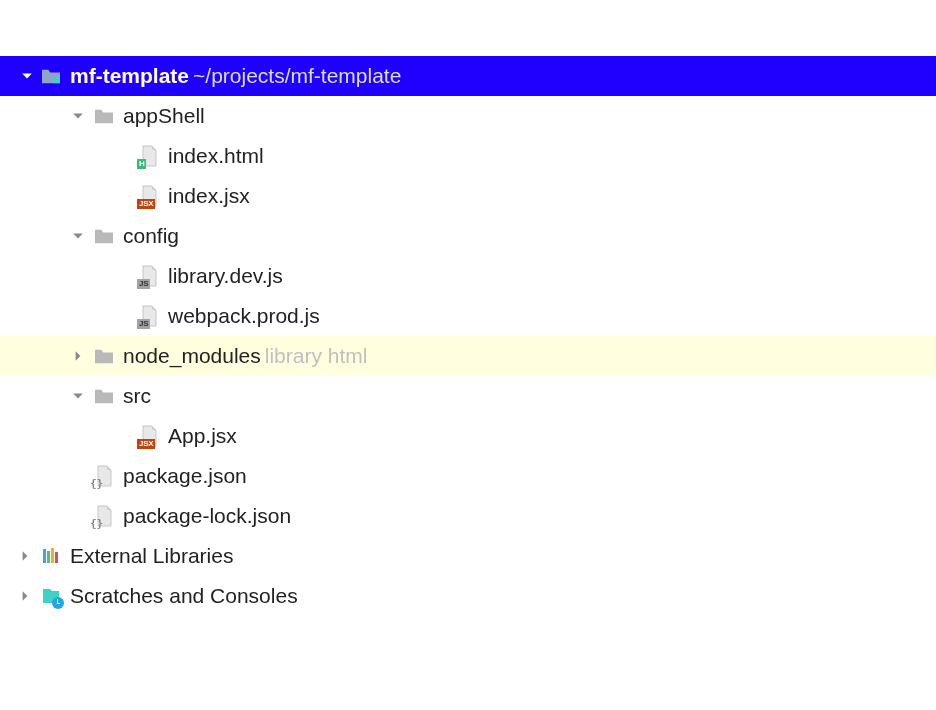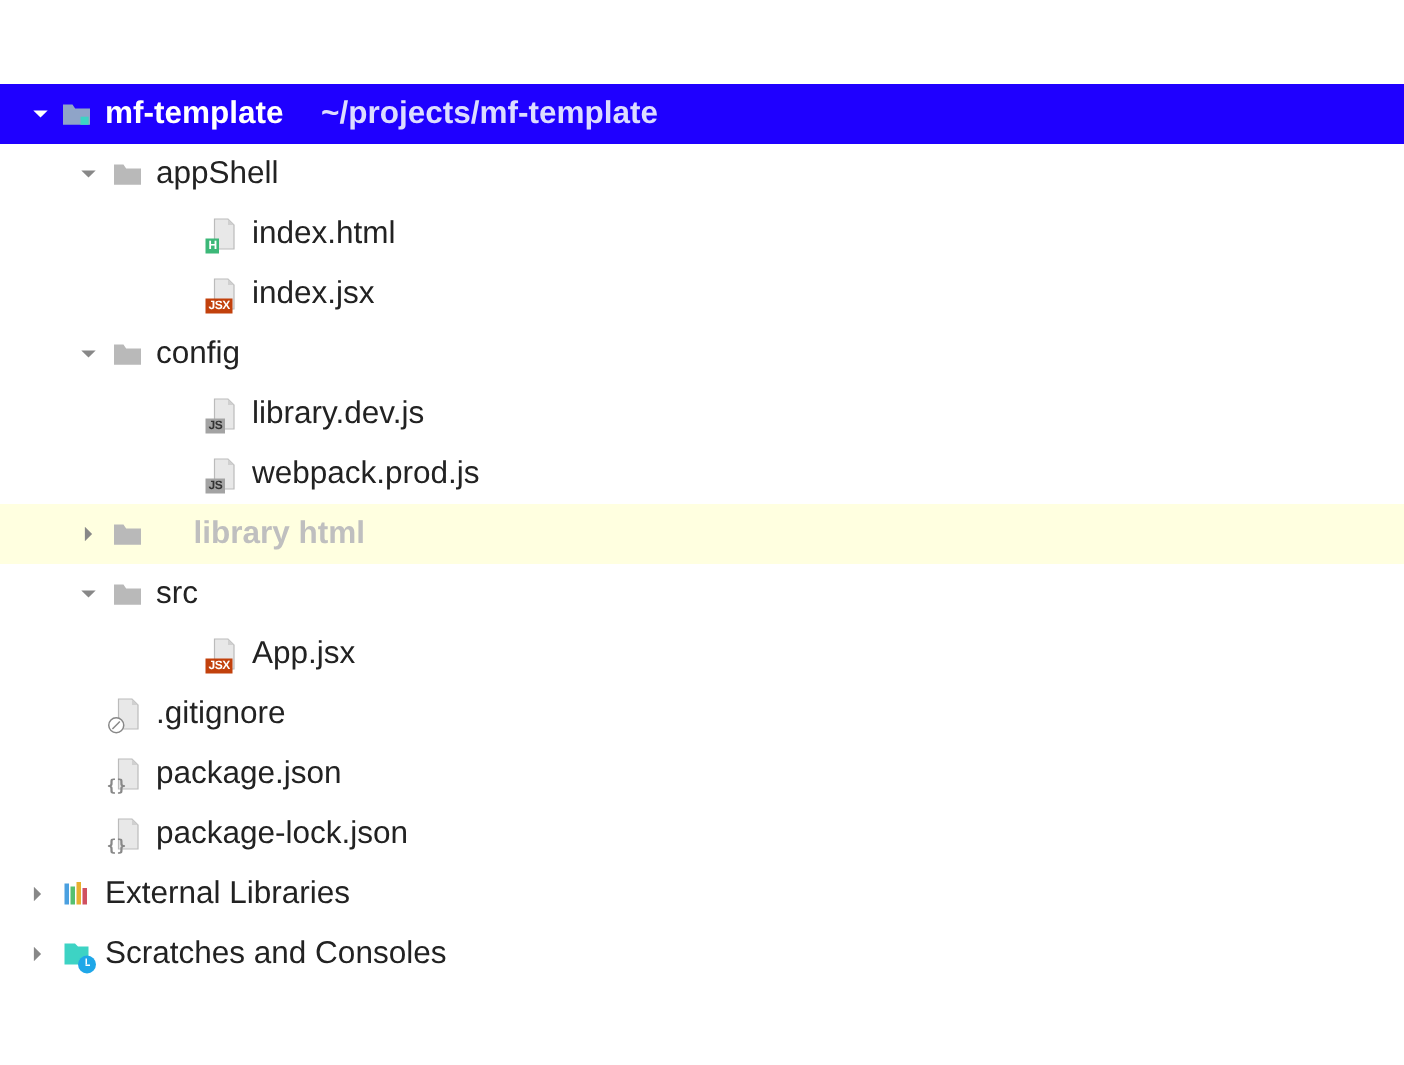--- a/index.html
+++ b/index.html
@@ -93,7 +93,7 @@
   }
   .label { }
   .label.bold { font-weight: 700; }
-  .sublabel { color: #bfbfbf; margin-left: 25px; font-weight: 700; }
+  .sublabel { color: #bfbfbf; margin-left: 4px; font-weight: 400; }
   .row.selected .sublabel { color: #dcdcff; }
   .libs-icon svg { width: 20px; height: 20px; }
   .scratch-icon { position: relative; width:22px;height:22px;}

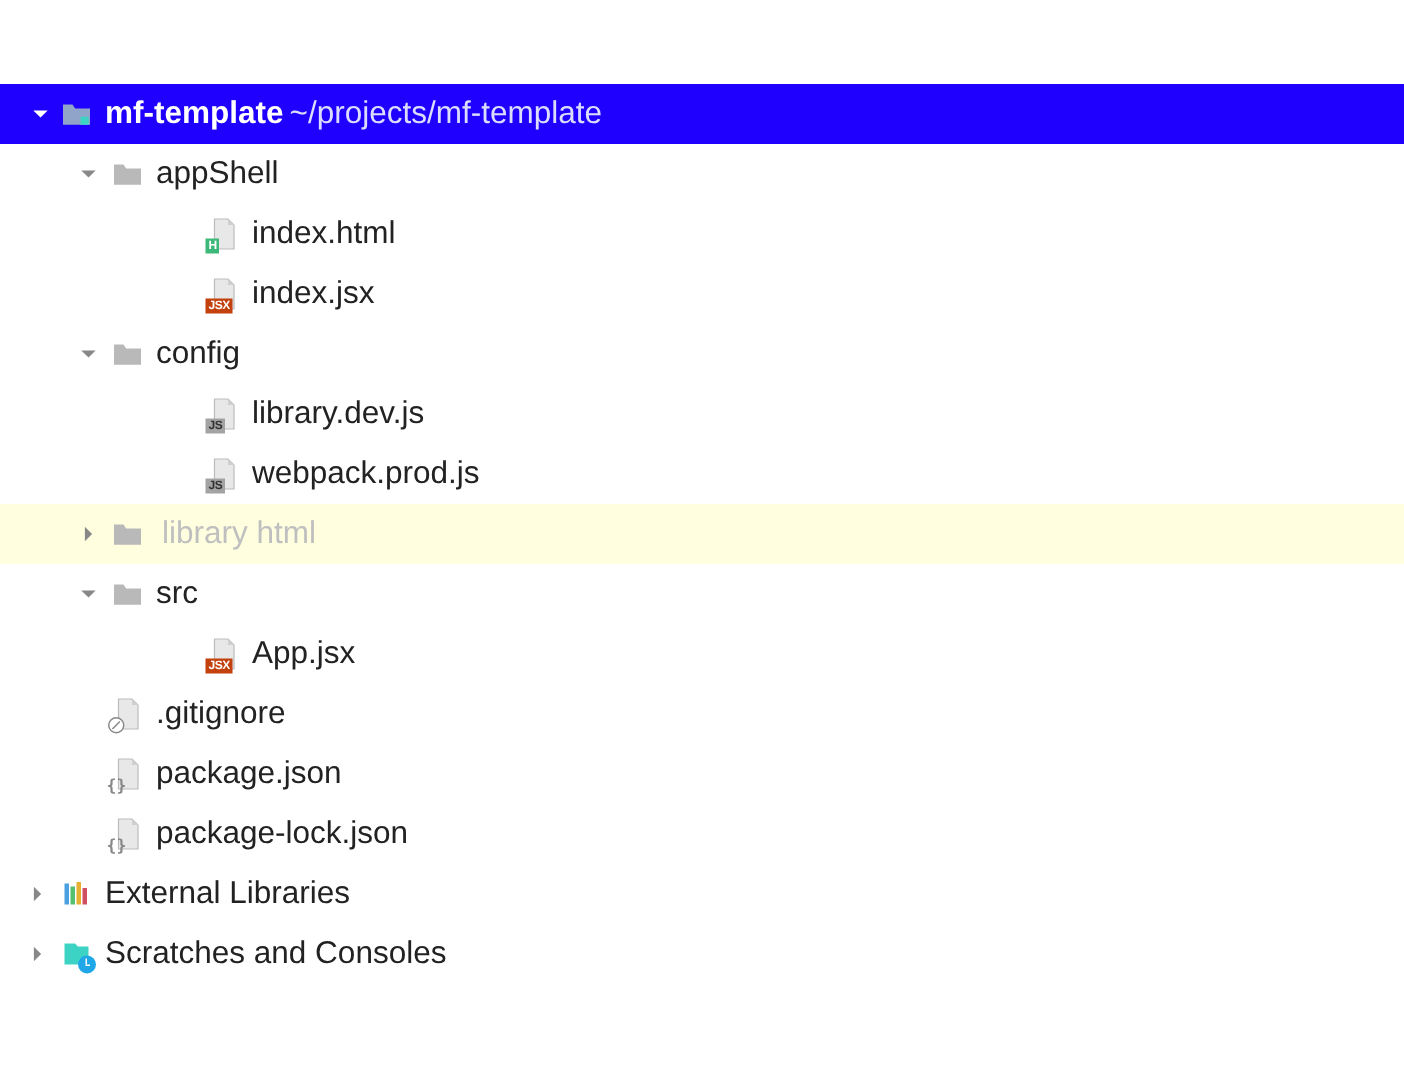--- a/index.html
+++ b/index.html
@@ -111,7 +111,7 @@
     content:"";position:absolute;width:3px;height:1.2px;background:#fff;top:5.5px;left:5px;
   }
   .pad-0 { padding-left: 10px; }
-  .pad-1 { padding-left: 44px; }
+  .pad-1 { padding-left: 63px; }
   .pad-2 { padding-left: 108px; }
   .root-arrow-pad { padding-left: 4px; }
   .arrow-slot { width: 30px; display:flex; align-items:center; justify-content:center; flex-shrink:0;}

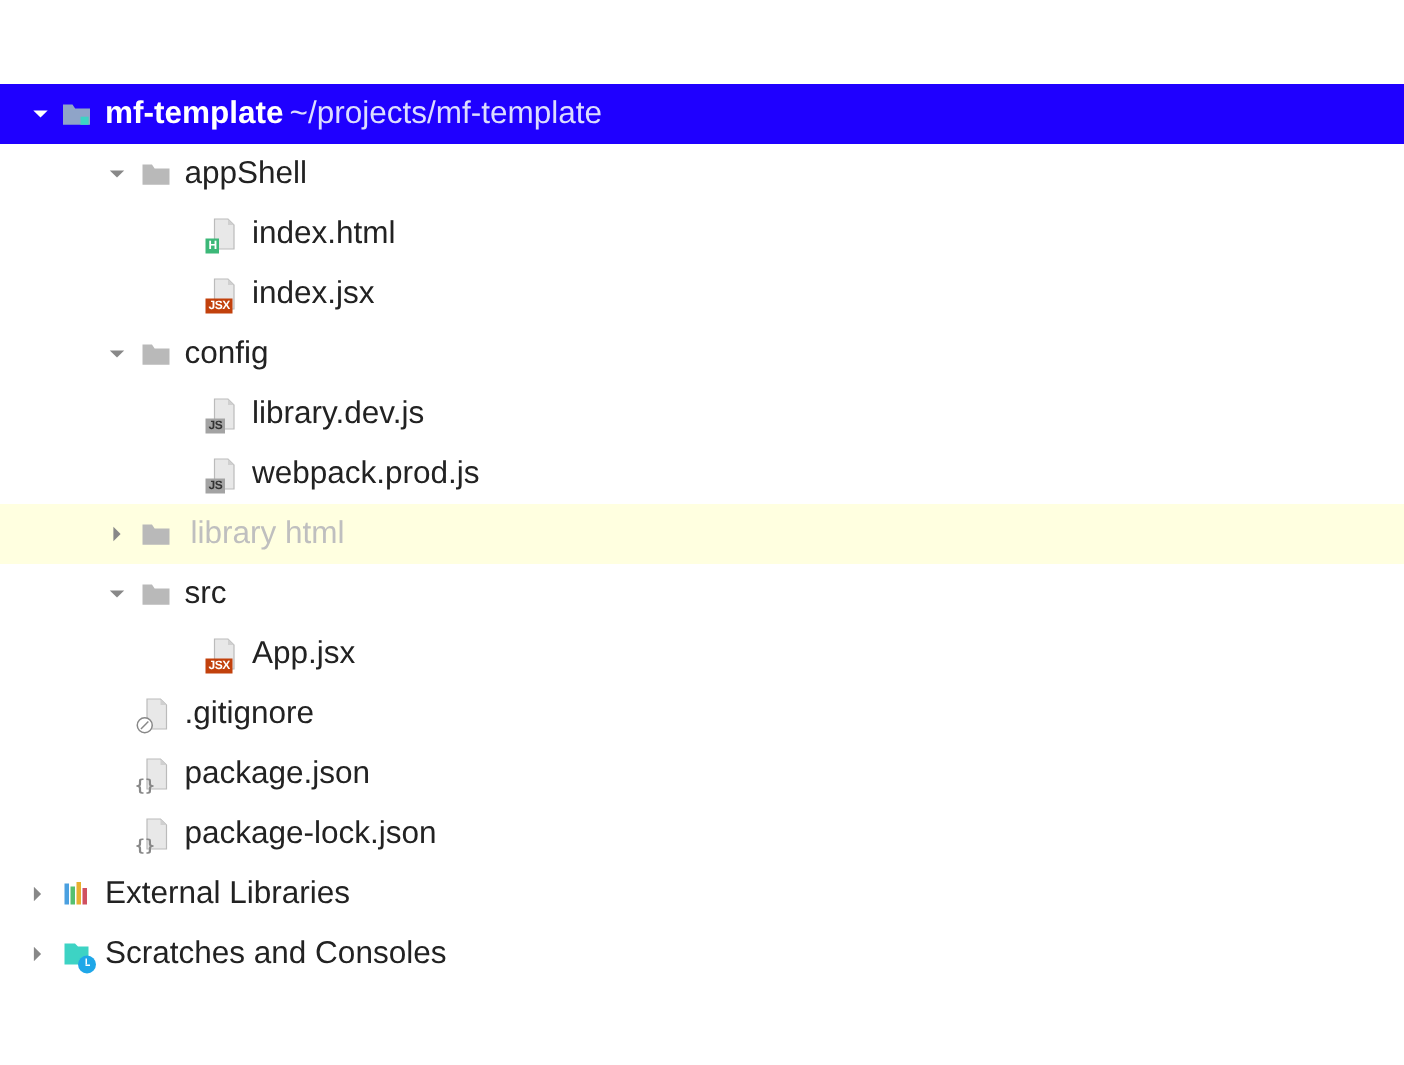--- a/index.html
+++ b/index.html
@@ -240,6 +240,7 @@
           <path d="M2 3h7l2 3h11v12H2z" fill="#b9b9b9"></path>
         </svg>
     </span>
+    <span class="label">node_modules</span>
     <span class="sublabel">library html</span>
   </div>
 

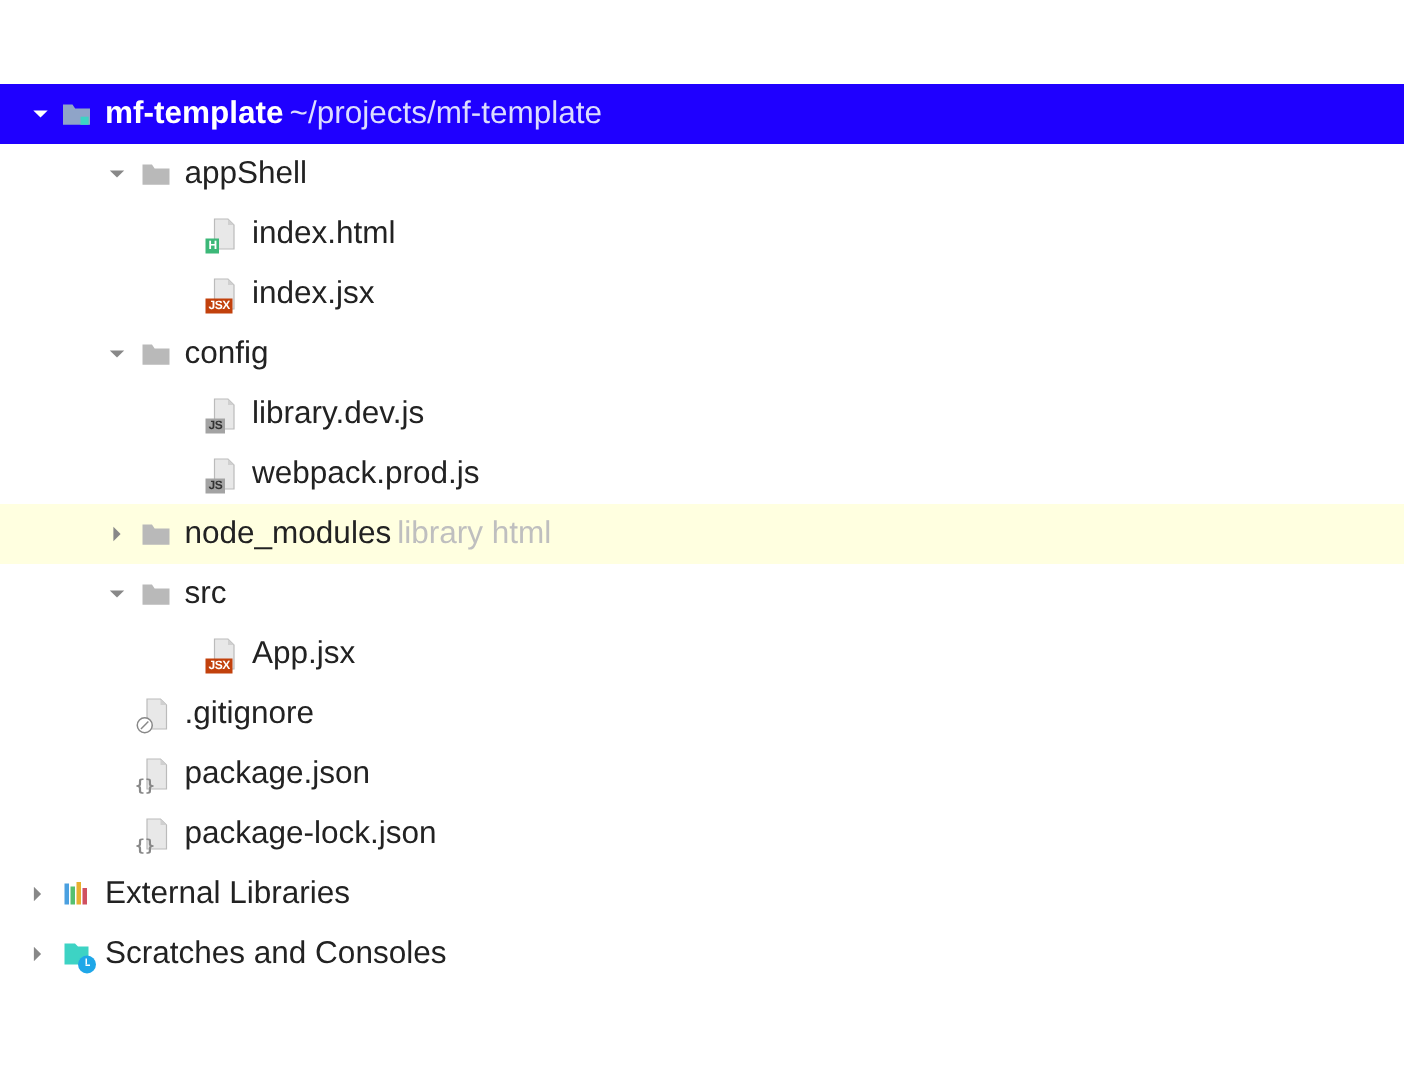--- a/index.html
+++ b/index.html
@@ -274,19 +274,6 @@
     <span class="label">App.jsx</span>
   </div>
 
-  <div class="row pad-1">
-    <span class="arrow-slot">
-        <span class="arrow spacer"></span>
-      </span>
-    <span class="icon file-icon">
-      <svg viewBox="0 0 18 22">
-          <path d="M3 1h9l4 4v16H3z" fill="#e8e8e8" stroke="#bbb" stroke-width="0.8"></path>
-          <path d="M12 1v4h4" fill="#d0d0d0"></path>
-        </svg>
-      <span class="overlay-circle slash"></span>
-    </span>
-    <span class="label">.gitignore</span>
-  </div>
 
   <div class="row pad-1">
     <span class="arrow-slot">

